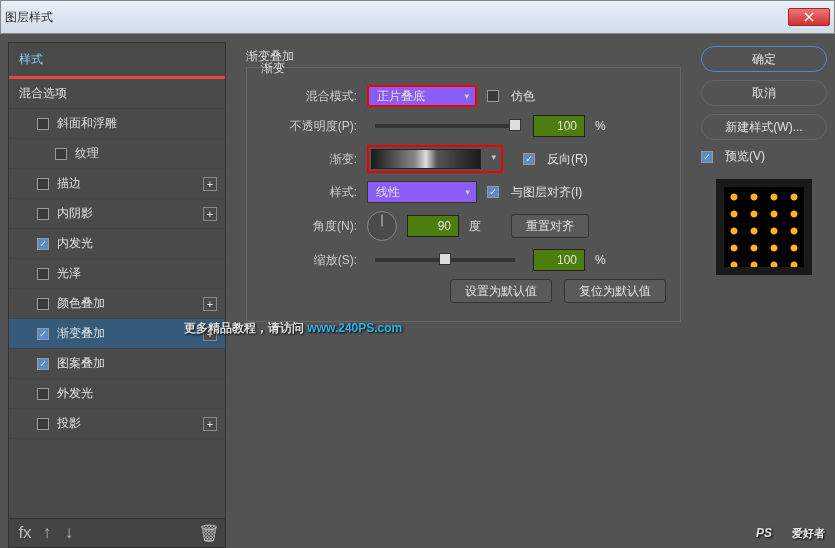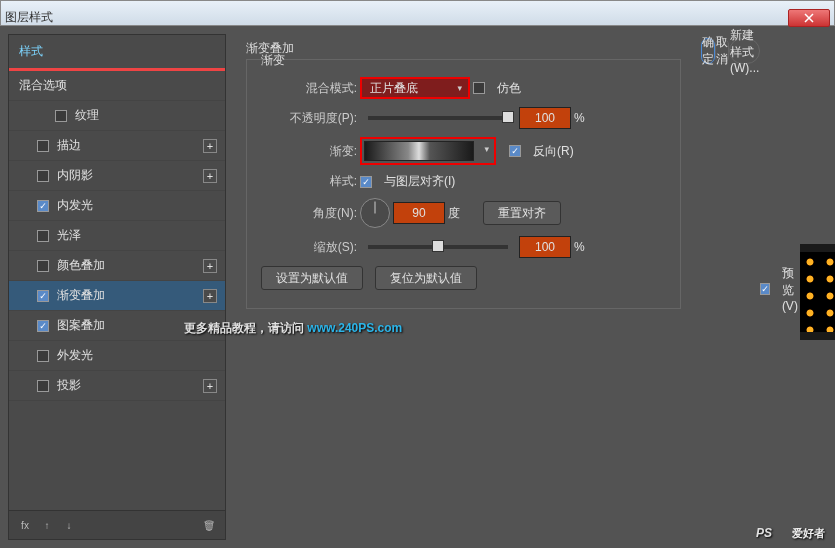--- a/index.html
+++ b/index.html
@@ -4,7 +4,7 @@
 <style>
 *{box-sizing:border-box;margin:0;padding:0;font-family:"Microsoft YaHei",sans-serif;font-size:12px;color:#e0e0e0}
 body{background:#535353;width:835px;height:548px;position:relative;overflow:hidden}
-.titlebar{height:26px;background:linear-gradient(#e8f0f8,#d0dce8);border:1px solid #888;display:flex;align-items:flex-start;padding:8px 4px}
+.titlebar{height:26px;background:linear-gradient(#e8f0f8,#d0dce8);border:1px solid #888;display:flex;align-items:center;padding:16px 4px}
 .titlebar-text{color:#333;font-size:12px;flex:1}
 .close-btn{width:42px;height:18px;background:linear-gradient(#e77,#c33);border:1px solid #a22;border-radius:2px;display:flex;align-items:center;justify-content:center;color:#fff;font-weight:bold}
 .content{display:flex;padding:8px;gap:10px;height:calc(100% - 26px)}

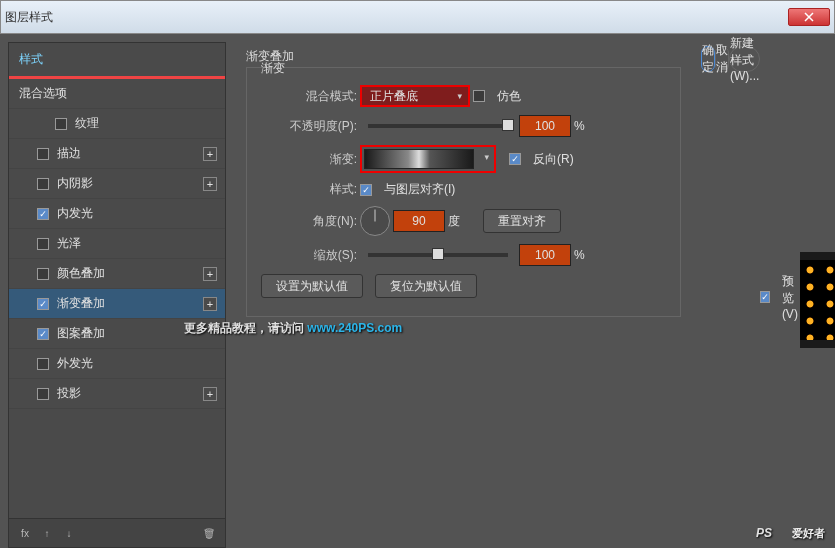--- a/index.html
+++ b/index.html
@@ -38,7 +38,7 @@
 .angle-dial::after{content:"";position:absolute;width:12px;height:1px;background:#ccc;top:50%;left:50%;transform-origin:left;transform:rotate(-90deg)}
 .btn{height:24px;padding:8px 14px;background:#5a5a5a;border:1px solid #333;display:inline-flex;align-items:center;border-radius:3px}
 .btn-row{display:flex;gap:12px;justify-content:flex-start;margin-top:4px}
-.right-panel{width:126px;display:flex;gap:0;padding-top:4px}
+.right-panel{width:126px;display:flex;flex-direction:column;gap:8px;padding-top:4px}
 .r-btn{height:26px;border:1px solid #666;border-radius:13px;background:#535353;display:flex;align-items:center;justify-content:center}
 .r-btn.primary{border-color:#4a8ad8}
 .preview-box{margin-top:6px;width:96px;height:96px;background:#1a1a1a;align-self:center;display:flex;align-items:center;justify-content:center}

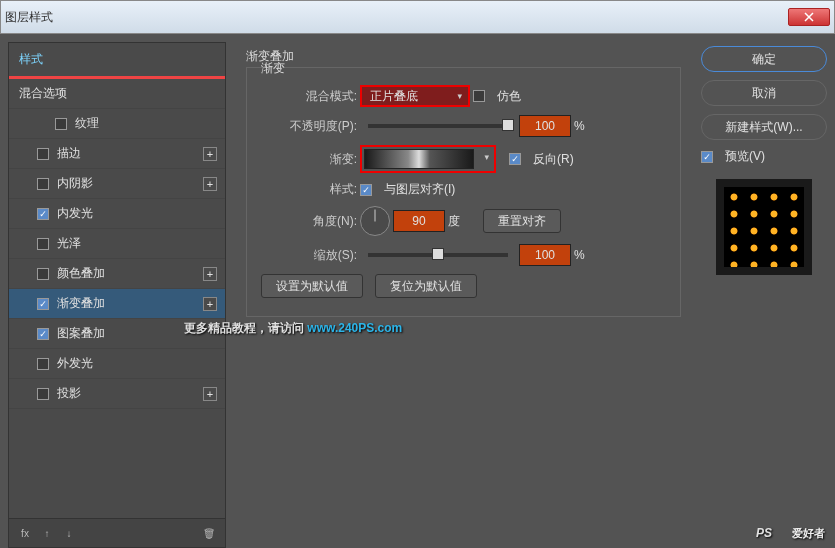--- a/index.html
+++ b/index.html
@@ -23,7 +23,7 @@
 .center-panel{flex:1;padding:6px 10px;position:relative}
 .fieldset-label{color:#ddd;margin-bottom:2px}
 .fieldset{border:1px solid #666;padding:14px 14px 18px 14px;margin-top:2px}
-.row{display:flex;align-items:center;margin:8px 0;gap:3px}
+.row{display:flex;align-items:center;margin:8px 0;gap:10px}
 .lbl{width:96px;text-align:right;color:#ccc}
 .dropdown{height:22px;border:1px solid #333;background:#7f1d1d;display:flex;align-items:center;padding:0 20px 0 8px;position:relative;min-width:110px}
 .dropdown::after{content:"▾";position:absolute;right:6px;color:#ccc;font-size:9px}

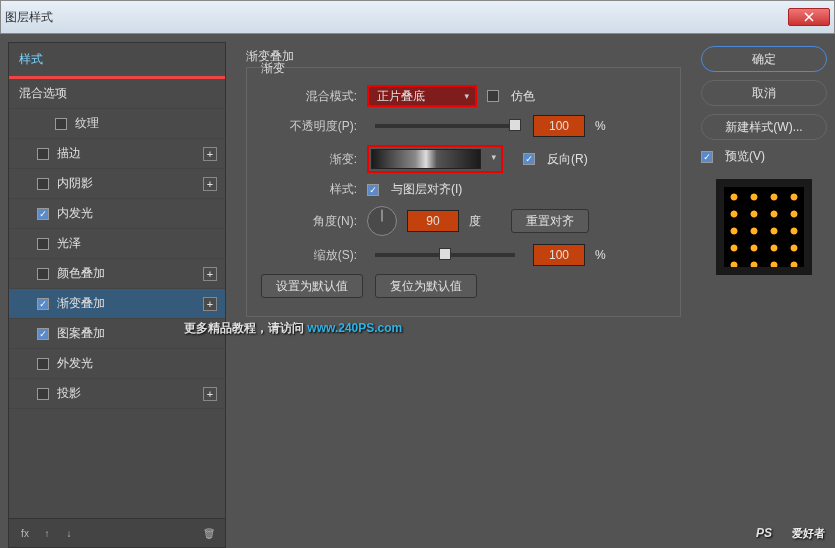--- a/index.html
+++ b/index.html
@@ -25,7 +25,7 @@
 .fieldset{border:1px solid #666;padding:14px 14px 18px 14px;margin-top:2px}
 .row{display:flex;align-items:center;margin:8px 0;gap:10px}
 .lbl{width:96px;text-align:right;color:#ccc}
-.dropdown{height:22px;border:1px solid #333;background:#7f1d1d;display:flex;align-items:center;padding:0 20px 0 8px;position:relative;min-width:110px}
+.dropdown{height:22px;border:1px solid #333;background:#8b5cf6;display:flex;align-items:center;padding:0 20px 0 8px;position:relative;min-width:110px}
 .dropdown::after{content:"▾";position:absolute;right:6px;color:#ccc;font-size:9px}
 .redbox{border:2px solid #e00!important}
 .input-num{width:52px;height:22px;background:#c2410c;border:1px solid #222;padding:0 17px;display:flex;align-items:center;justify-content:center}

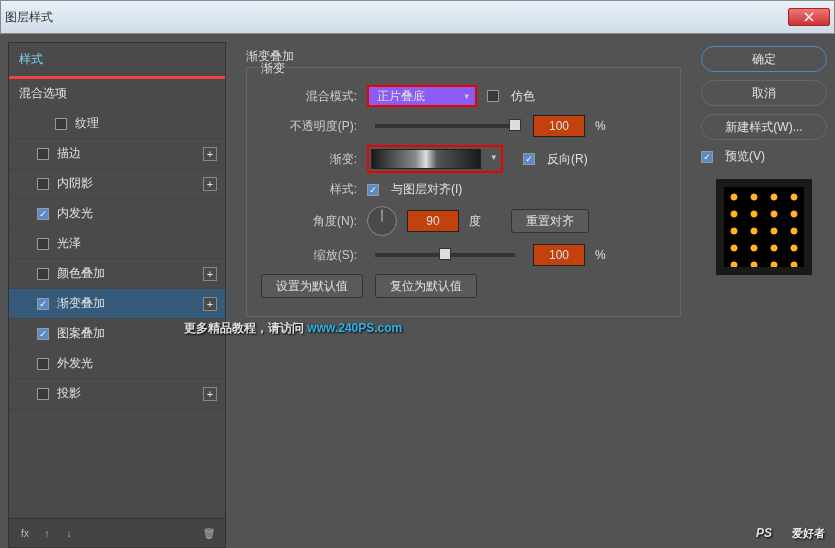--- a/index.html
+++ b/index.html
@@ -67,6 +67,10 @@
     <div class="left-item">
         <span>混合选项</span>
       </div>
+    <div class="left-item indent1">
+        <span class="chk"></span>
+        <span>斜面和浮雕</span>
+      </div>
     <div class="left-item indent2">
         <span class="chk"></span>
         <span>纹理</span>

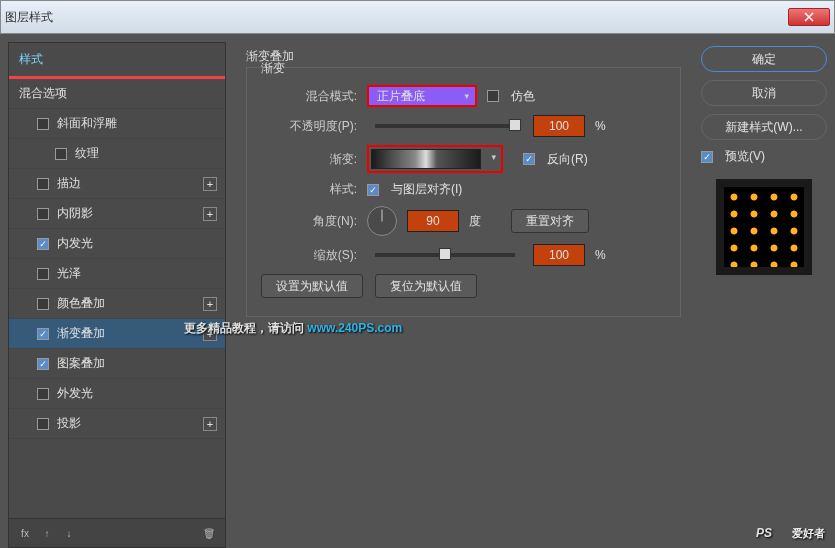--- a/index.html
+++ b/index.html
@@ -28,7 +28,7 @@
 .dropdown{height:22px;border:1px solid #333;background:#8b5cf6;display:flex;align-items:center;padding:0 20px 0 8px;position:relative;min-width:110px}
 .dropdown::after{content:"▾";position:absolute;right:6px;color:#ccc;font-size:9px}
 .redbox{border:2px solid #e00!important}
-.input-num{width:52px;height:22px;background:#c2410c;border:1px solid #222;padding:0 17px;display:flex;align-items:center;justify-content:center}
+.input-num{width:52px;height:22px;background:#4d7c0f;border:1px solid #222;padding:0 7px;display:flex;align-items:center;justify-content:flex-end}
 .slider{flex:1;height:4px;background:#333;position:relative;margin:0 8px;max-width:140px}
 .slider-thumb{position:absolute;top:-5px;width:12px;height:12px;background:#ddd;border:1px solid #333;transform:translateX(-50%)}
 .grad-preview{width:110px;height:20px;background:linear-gradient(90deg,#1a1a1a,#888 40%,#ddd 50%,#555 60%,#1a1a1a);border:1px solid #222;position:relative}

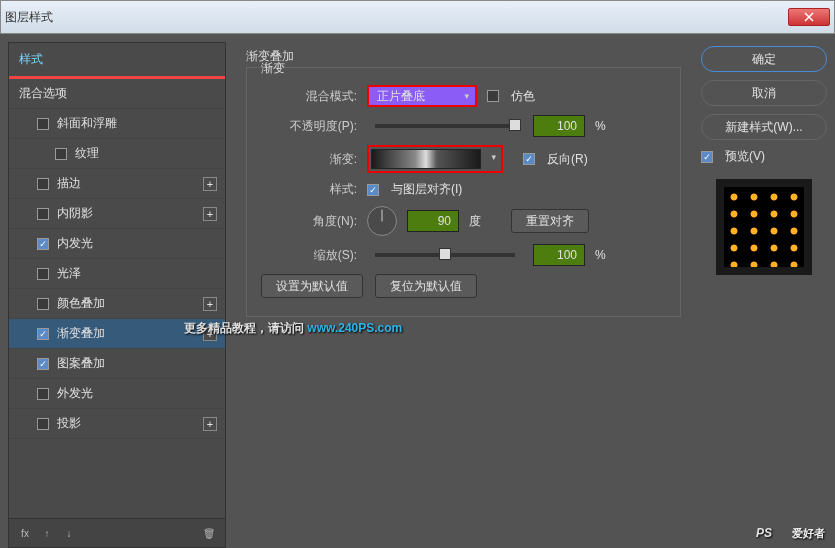--- a/index.html
+++ b/index.html
@@ -165,6 +165,9 @@
 
       <div class="row">
         <span class="lbl">样式:</span>
+        <div class="dropdown">
+            <span>线性</span>
+          </div>
         <div class="chk-inline">
             <span class="chk on"></span>
             <span>与图层对齐(I)</span>

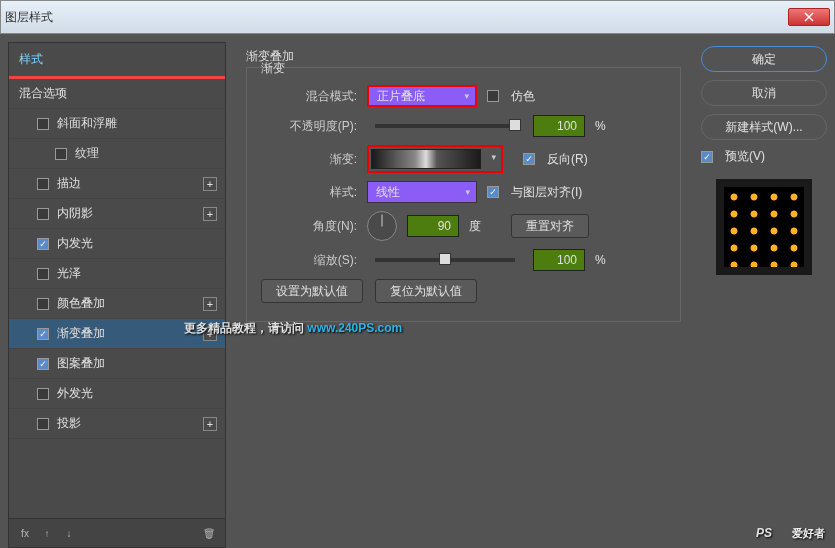--- a/index.html
+++ b/index.html
@@ -37,7 +37,7 @@
 .angle-dial{width:30px;height:30px;border:1px solid #888;border-radius:50%;position:relative;background:#4a4a4a}
 .angle-dial::after{content:"";position:absolute;width:12px;height:1px;background:#ccc;top:50%;left:50%;transform-origin:left;transform:rotate(-90deg)}
 .btn{height:24px;padding:8px 14px;background:#5a5a5a;border:1px solid #333;display:inline-flex;align-items:center;border-radius:3px}
-.btn-row{display:flex;gap:12px;justify-content:flex-start;margin-top:4px}
+.btn-row{display:flex;gap:12px;justify-content:flex-end;margin-top:4px}
 .right-panel{width:126px;display:flex;flex-direction:column;gap:8px;padding-top:4px}
 .r-btn{height:26px;border:1px solid #666;border-radius:13px;background:#535353;display:flex;align-items:center;justify-content:center}
 .r-btn.primary{border-color:#4a8ad8}

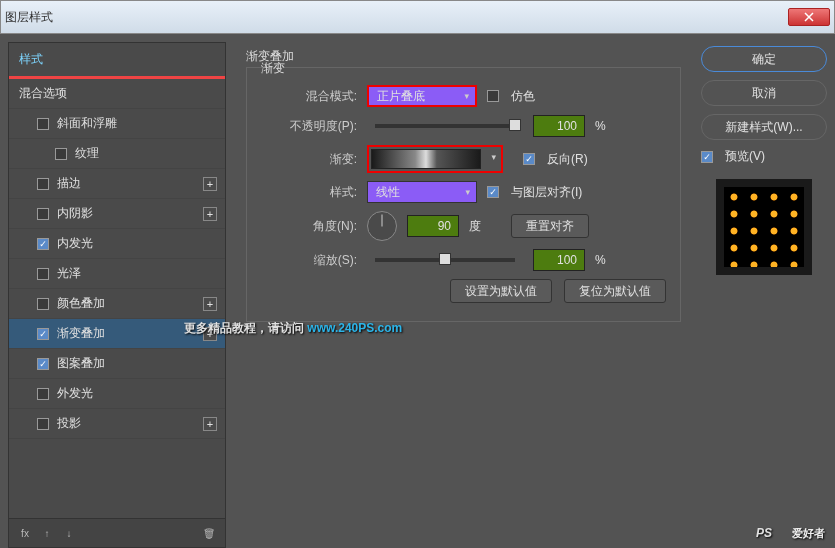--- a/index.html
+++ b/index.html
@@ -19,7 +19,7 @@
 .chk.on::after{content:"✓";color:#fff;font-size:9px}
 .plus-btn{position:absolute;right:8px;width:14px;height:14px;border:1px solid #888;display:flex;align-items:center;justify-content:center;font-size:11px;background:#4a4a4a}
 .left-footer{margin-top:auto;display:flex;align-items:center;padding:6px 8px;border-top:1px solid #333;background:#444;gap:6px}
-.footer-icon{width:16px;height:16px;display:flex;align-items:center;justify-content:center;color:#bbb;font-size:10px}
+.footer-icon{width:16px;height:16px;display:flex;align-items:center;justify-content:center;color:#bbb;font-size:17px}
 .center-panel{flex:1;padding:6px 10px;position:relative}
 .fieldset-label{color:#ddd;margin-bottom:2px}
 .fieldset{border:1px solid #666;padding:14px 14px 18px 14px;margin-top:2px}

